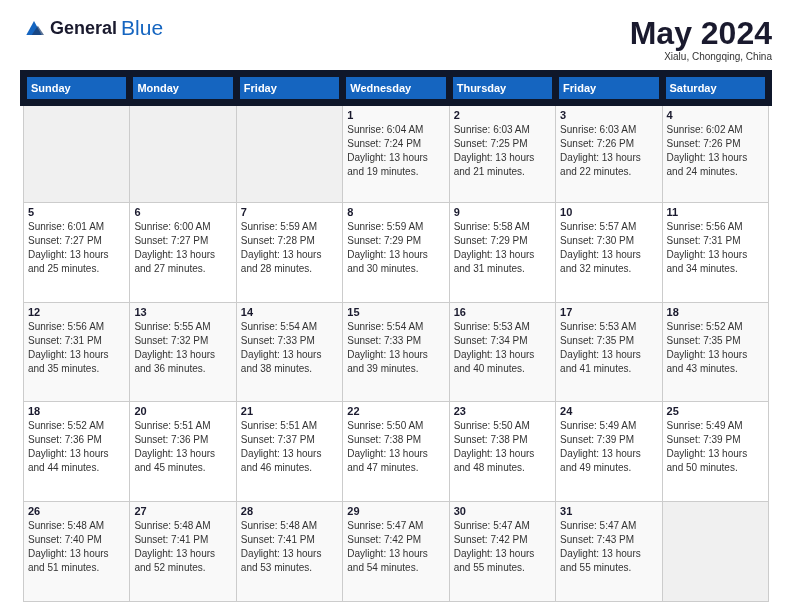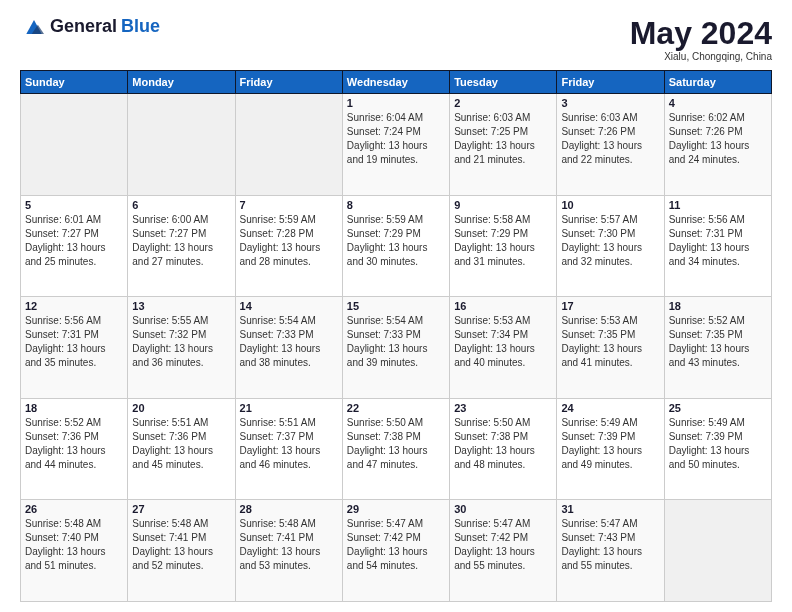--- a/index.html
+++ b/index.html
@@ -104,7 +104,7 @@
         <polygon points="12,22 20,10 28,22" fill="#1a3a6b" opacity="0.7"></polygon>
       </svg>
       <span style="font-size:18px;font-weight:bold;color:#1a1a2e;">General</span>
-      <span style="font-size:18px;font-weight:bold;color:#1565c0;">Blue</span>
+      <span style="font-size:21px;font-weight:normal;color:#1565c0;">Blue</span>
     </div>
     <div class="title-block">
       <div class="month-year">May 2024</div>

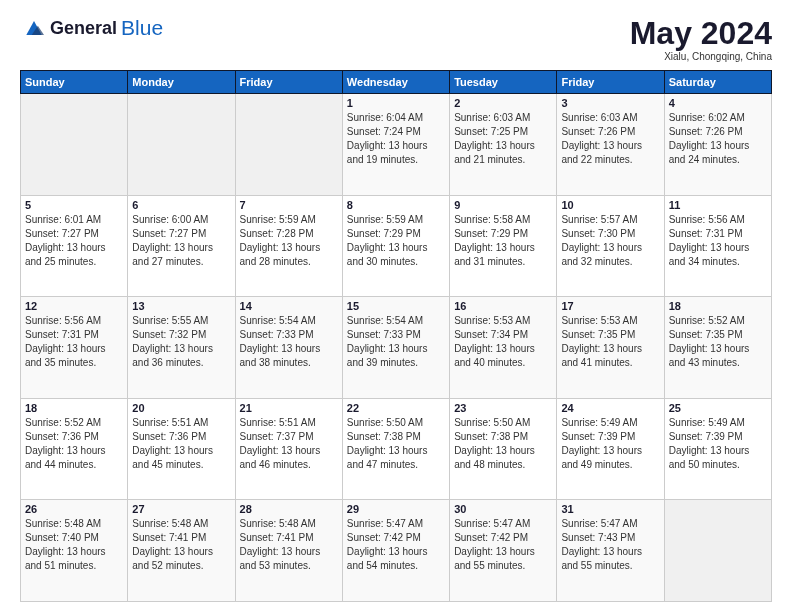--- a/index.html
+++ b/index.html
@@ -61,7 +61,7 @@
       font-weight: bold;
       padding: 5px 4px;
       text-align: left;
-      border: 1px solid #0f172a;
+      border: 7px solid #0f172a;
     }
     .calendar-table tbody td {
       border: 1px solid #ccc;

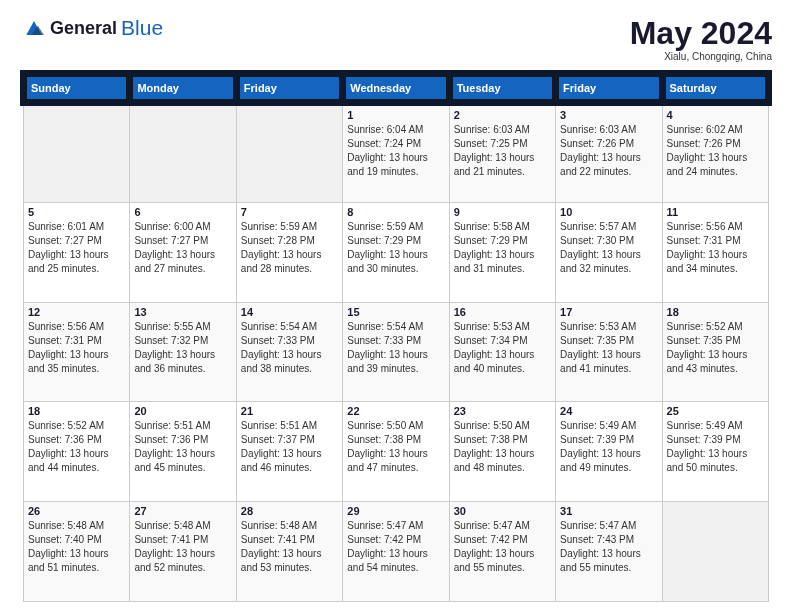--- a/index.html
+++ b/index.html
@@ -119,7 +119,7 @@
         <th>Monday</th>
         <th>Friday</th>
         <th>Wednesday</th>
-        <th>Tuesday</th>
+        <th>Thursday</th>
         <th>Friday</th>
         <th>Saturday</th>
       </tr>

